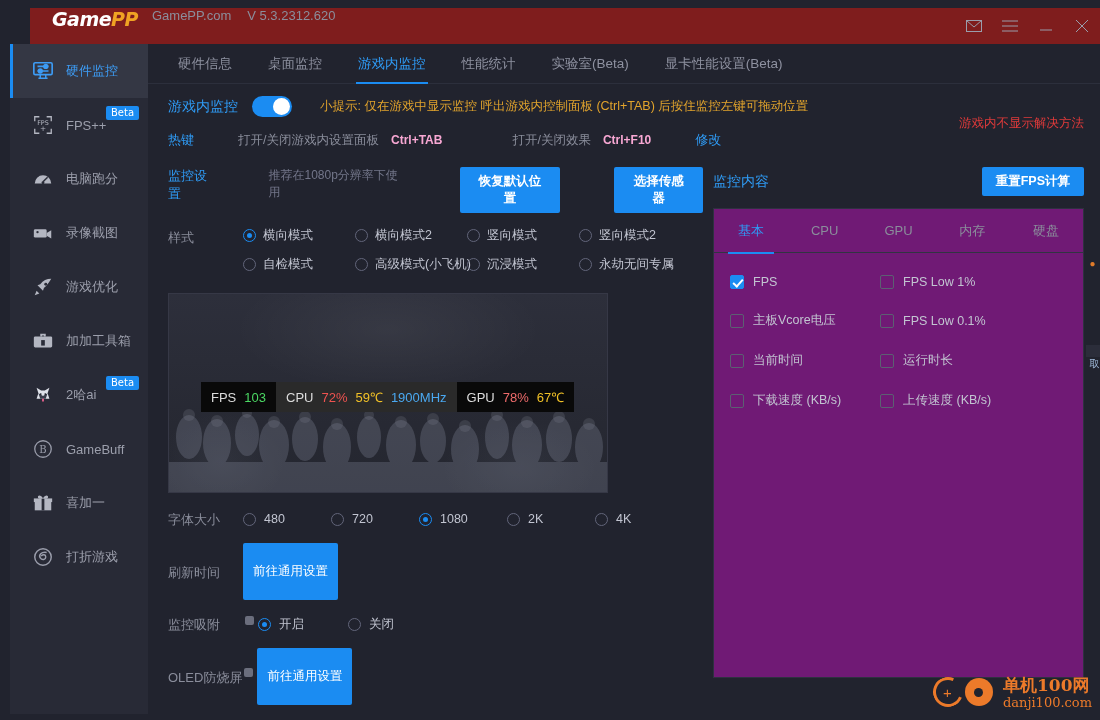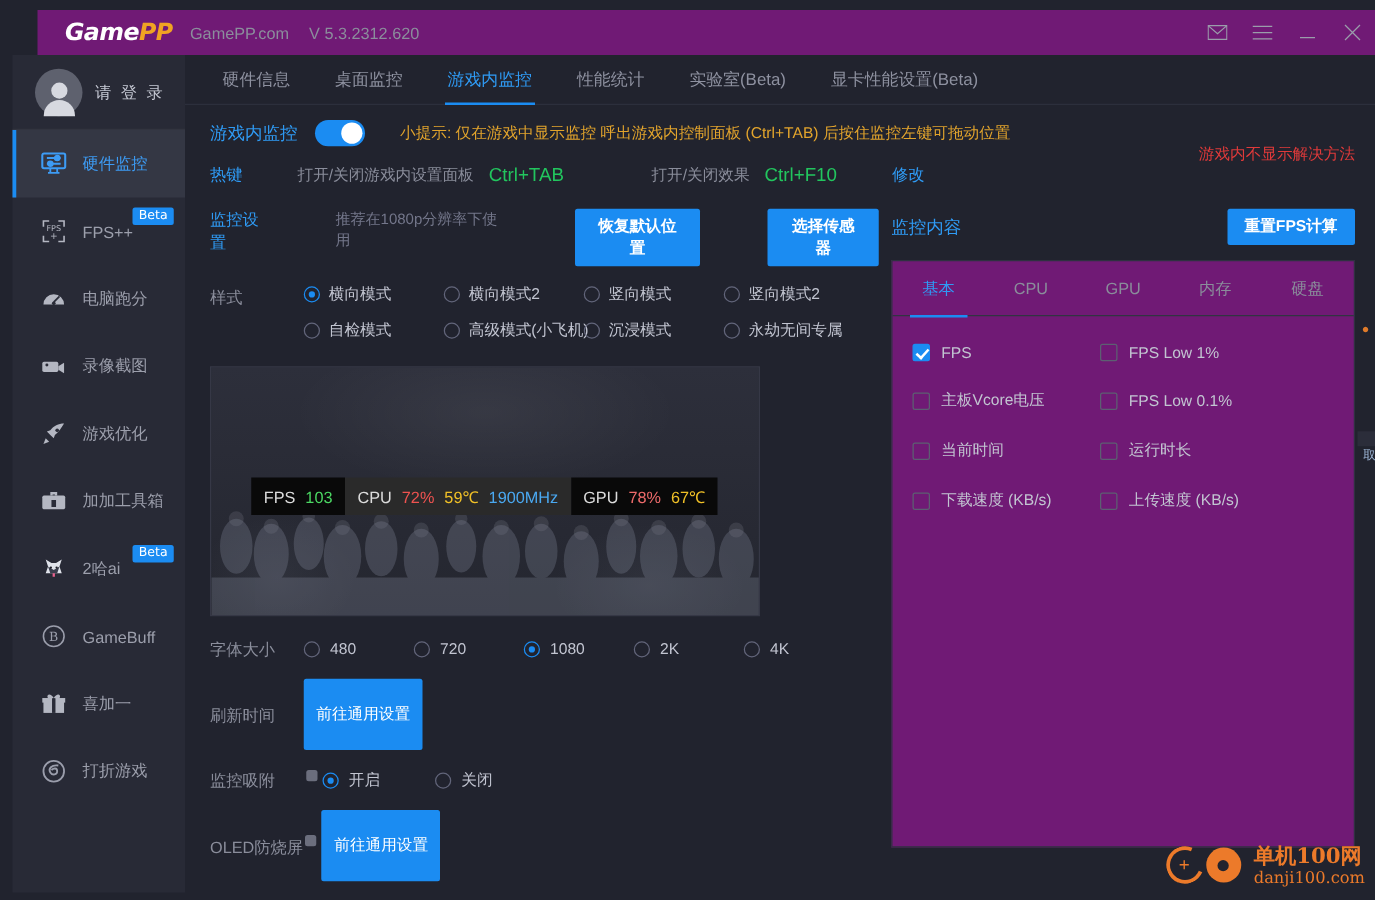--- a/index.html
+++ b/index.html
@@ -19,8 +19,8 @@
   .titlebar {
     position: absolute; left: 30px; top: 8px;
     width: 1070px; height: 36px;
-    background: #701a75;
-    display: flex; align-items: center;
+    background: #7f1d1d;
+    display: flex; align-items: flex-start;
   }
   .logo {
     margin-left: 22px;

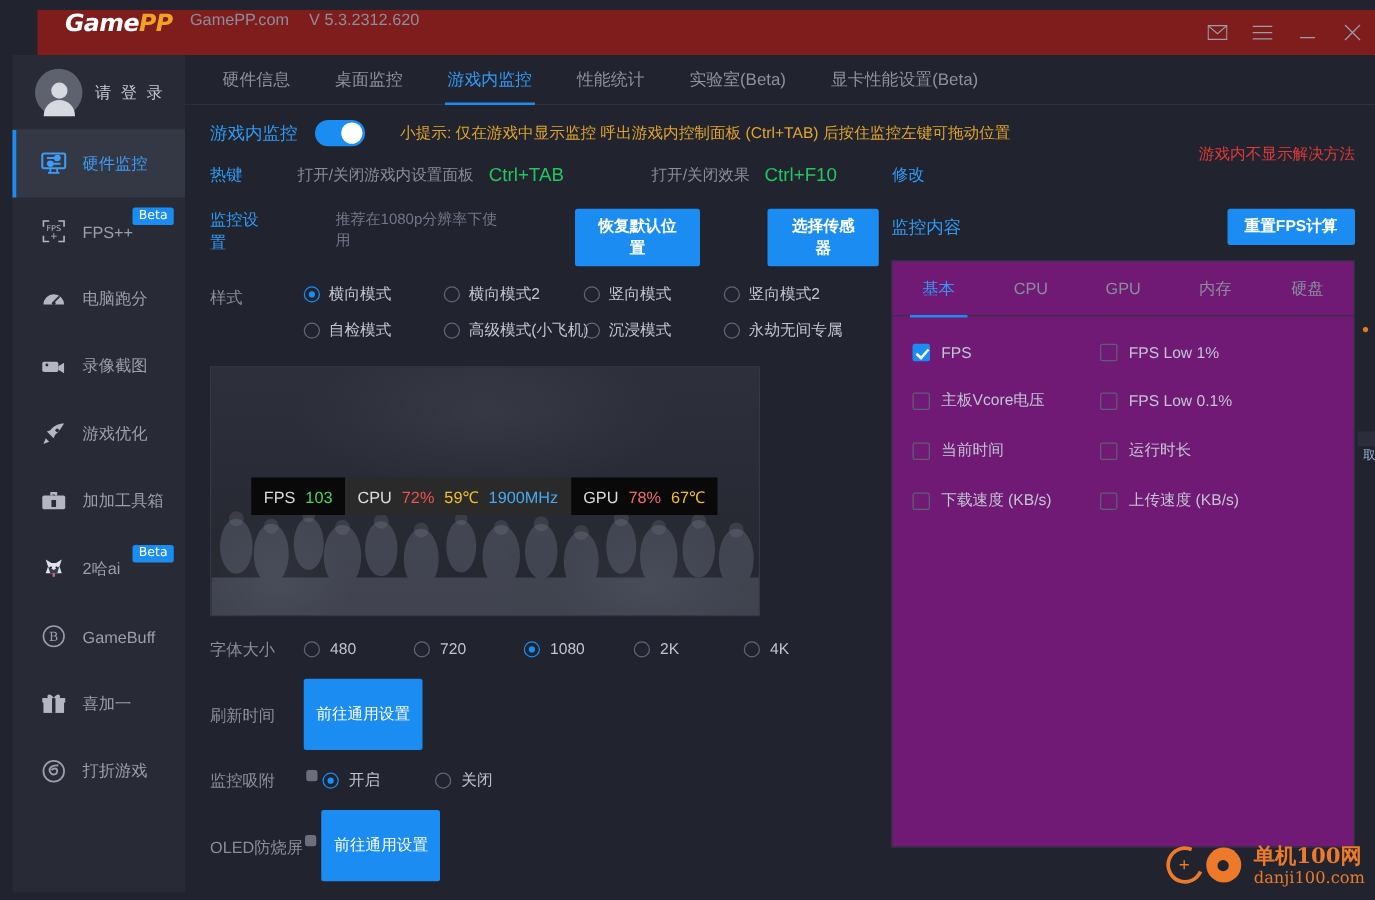--- a/index.html
+++ b/index.html
@@ -376,13 +376,6 @@
   </div>
 
   <div class="sidebar">
-    <div class="profile">
-      <div class="avatar">
-        <div class="head"></div>
-          <div class="body"></div>
-      </div>
-      <div class="profile-label">请 登 录</div>
-    </div>
     <div class="nav">
 
       <div class="nav-item active">

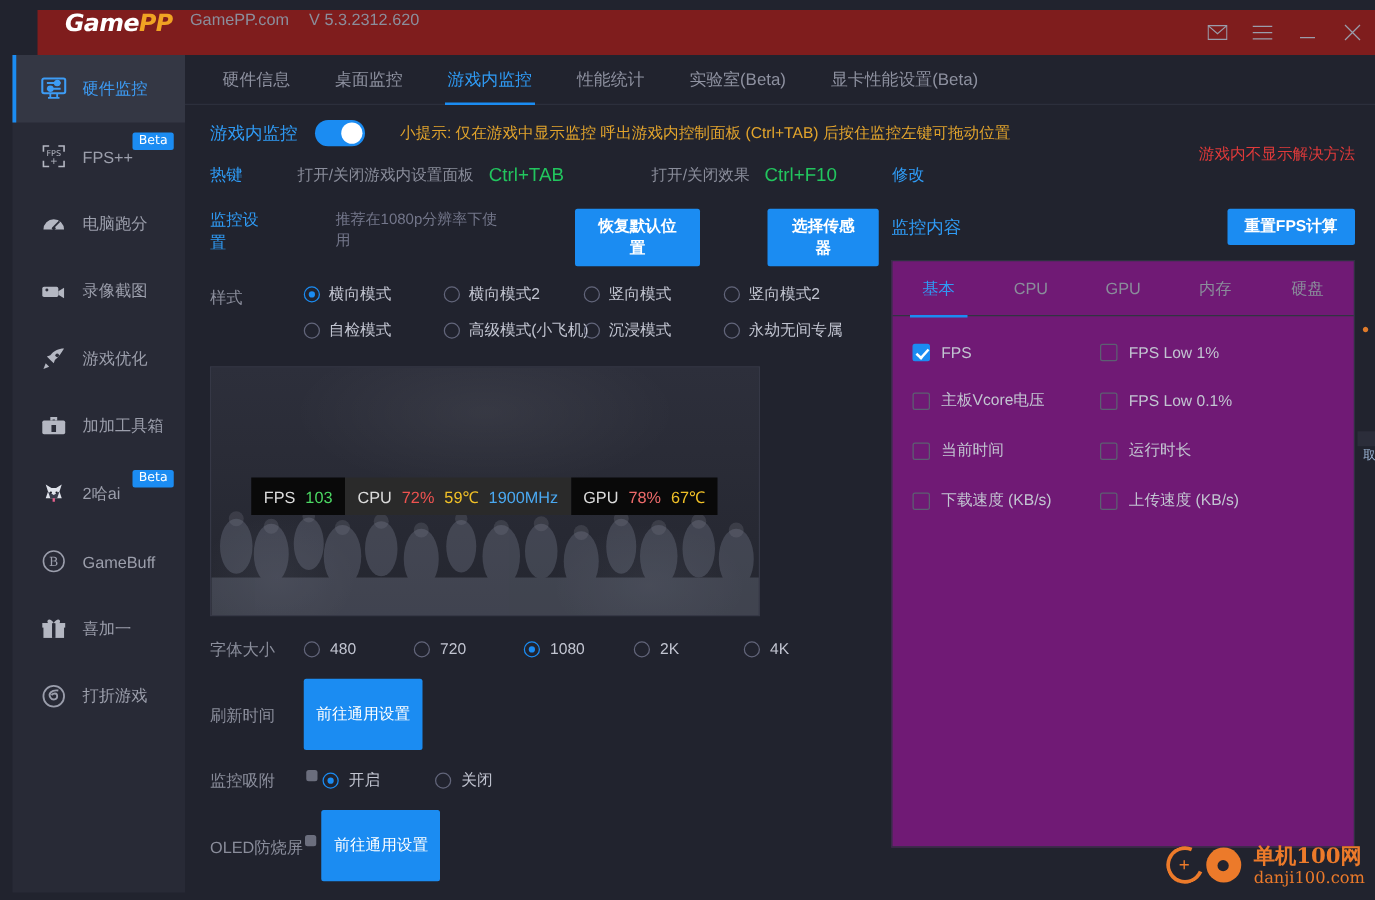--- a/index.html
+++ b/index.html
@@ -147,7 +147,7 @@
   }
   .link-blue { color: #2f9bf5; font-size: 13px; }
   .hk-label { color: #8a8d9b; font-size: 12.5px; }
-  .hk-key { color: #22c55e; font-size: 15px; font-weight: normal; }
+  .hk-key { color: #f9a8d4; font-size: 12px; font-weight: bold; }
   .red-link {
     position: absolute; right: 16px; top: -2px;
     color: #e03a3a; font-size: 12.5px;

